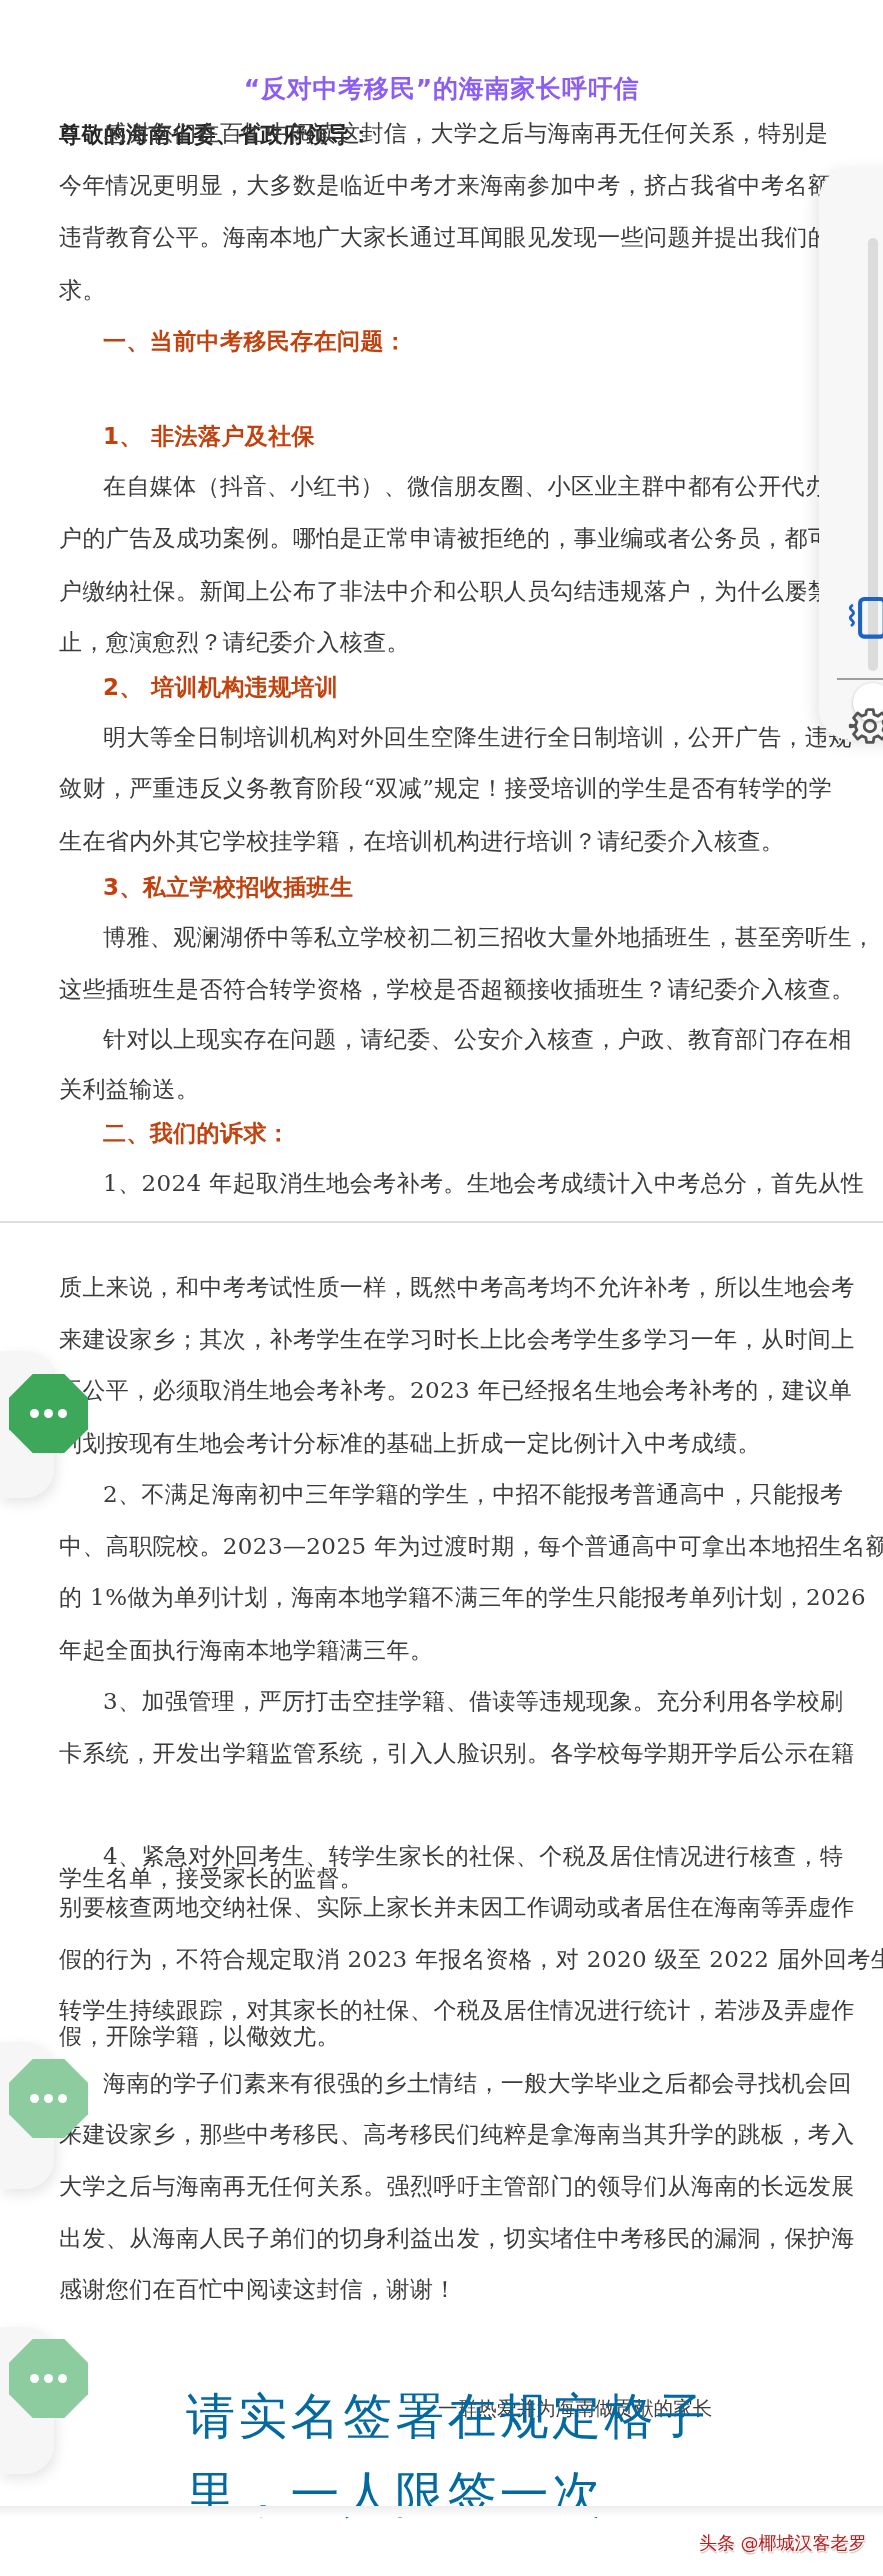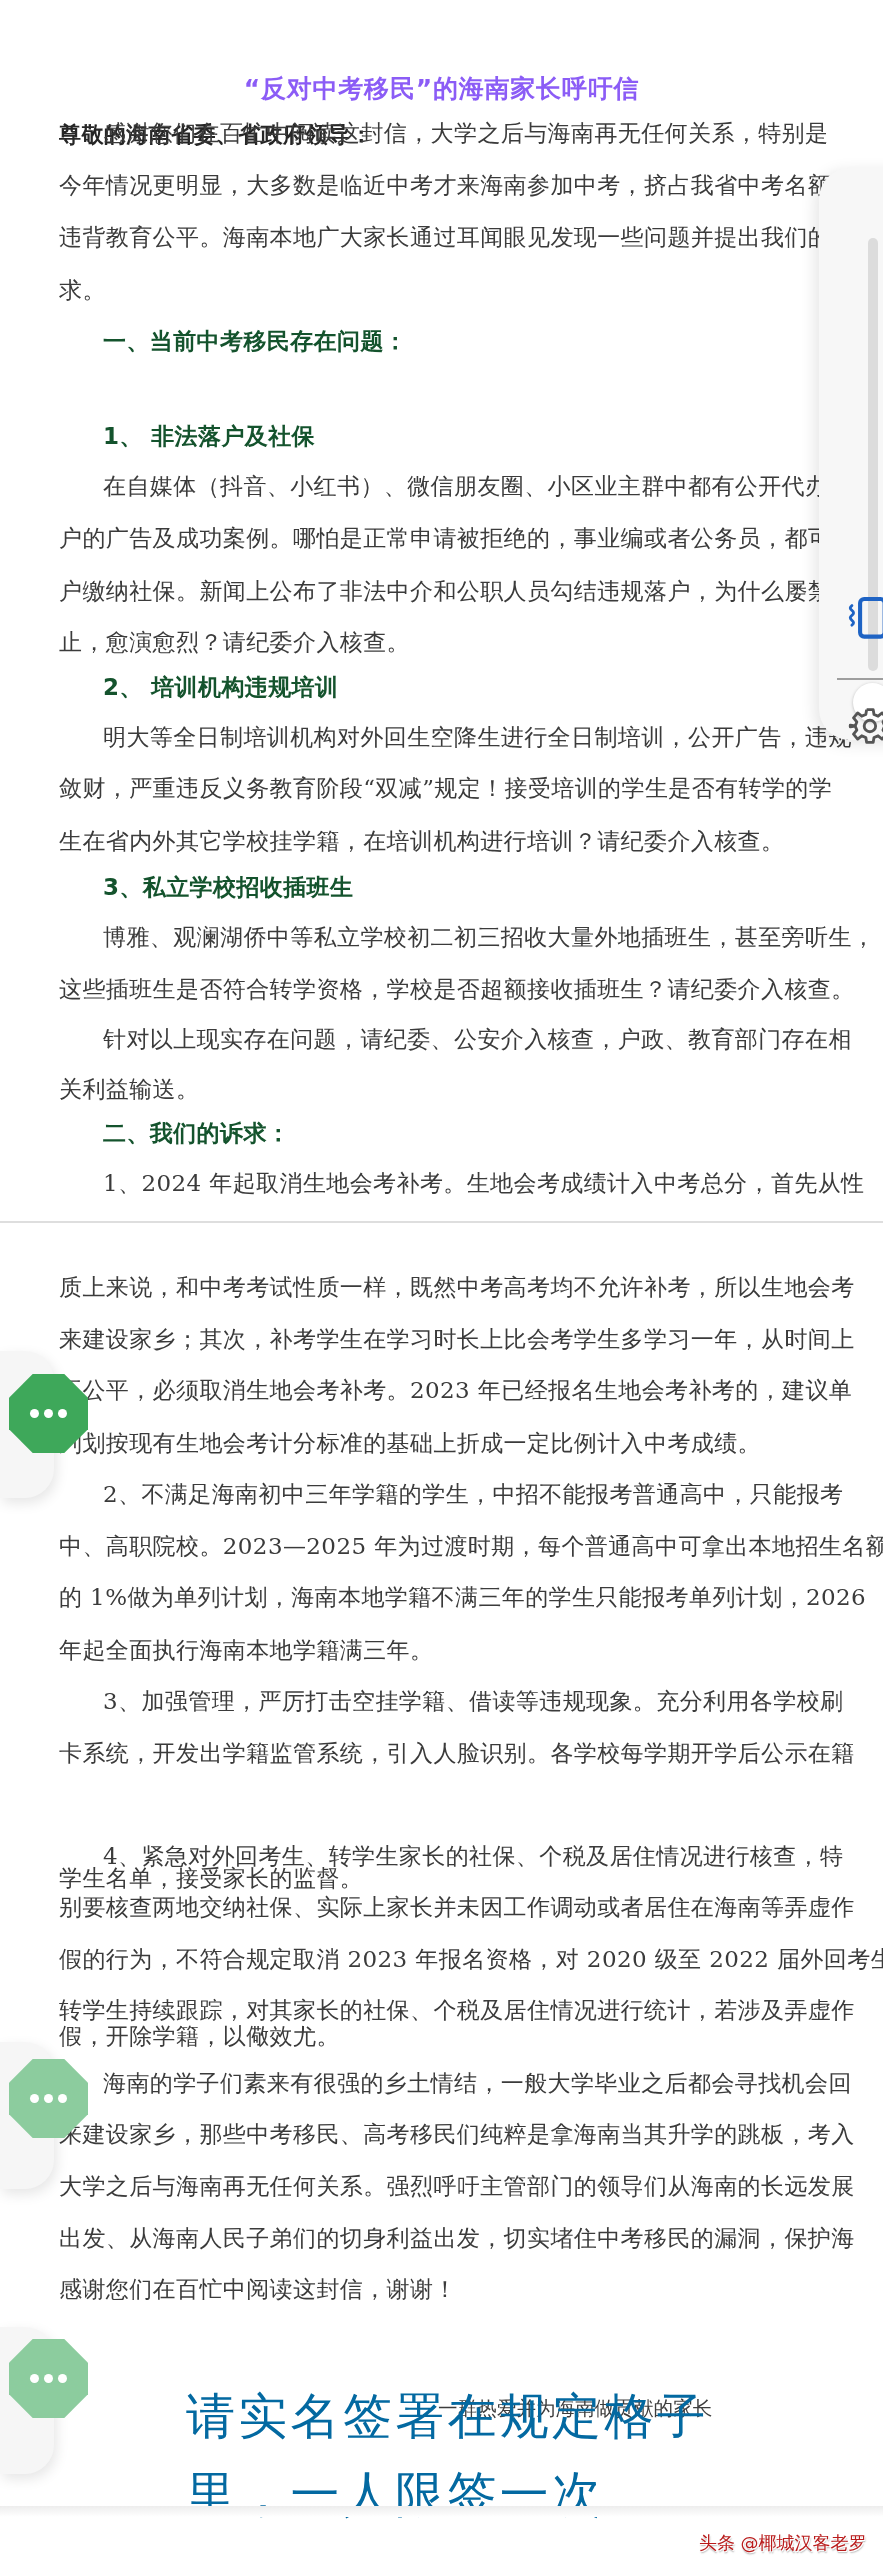--- a/index.html
+++ b/index.html
@@ -21,7 +21,7 @@
     font-size: 25px; font-weight: bold; color: #8b5cf6; letter-spacing: 0.8px;
   }
   .salutation { font-family: "DejaVu Sans", sans-serif; font-weight: bold; color: #262626; font-size: 22px; }
-  .heading { font-family: "DejaVu Sans", sans-serif; font-weight: bold; color: #14532d; font-size: 23px; }
+  .heading { font-family: "DejaVu Sans", sans-serif; font-weight: bold; color: #c2410c; font-size: 23px; }
   .page-break {
     position: absolute; left: 0; top: 1221px; width: 883px; height: 1.6px; background: #dedede;
   }

